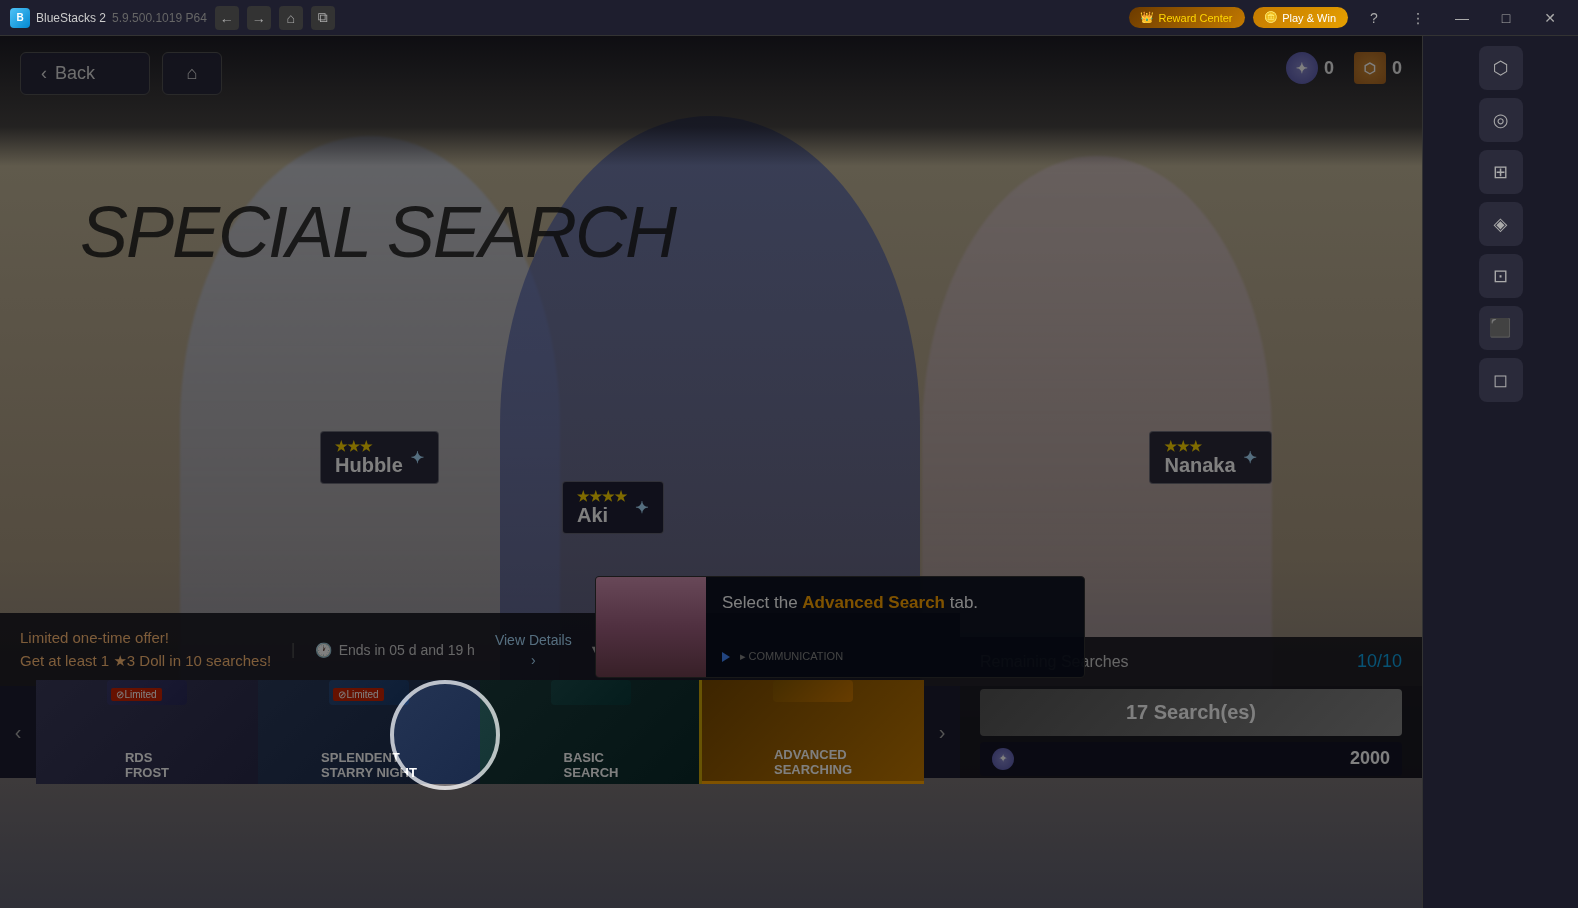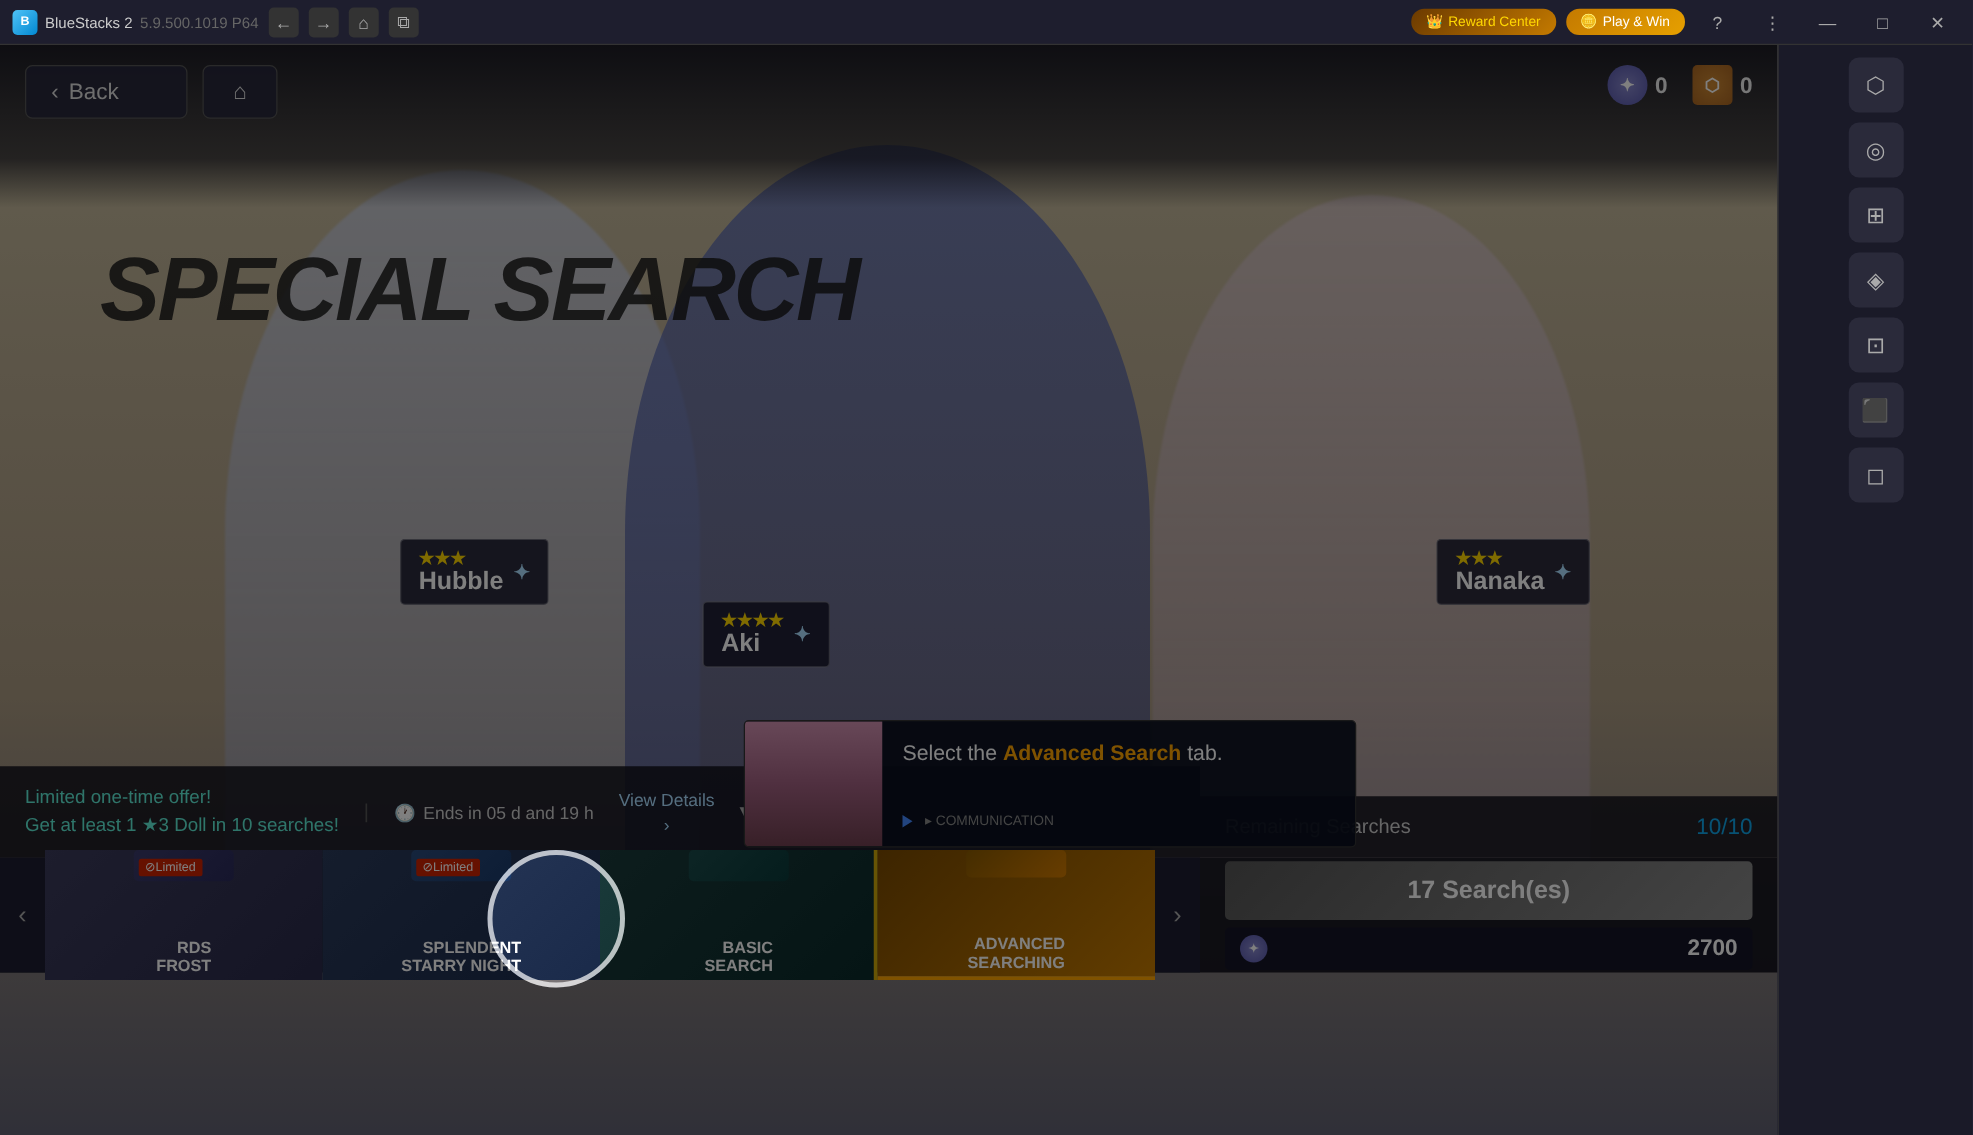--- a/index.html
+++ b/index.html
@@ -153,7 +153,7 @@
       top: 155px;
       left: 80px;
       font-size: 72px;
-      font-weight: 700;
+      font-weight: 400;
       color: #1a1a1a;
       letter-spacing: -2px;
       font-style: italic;

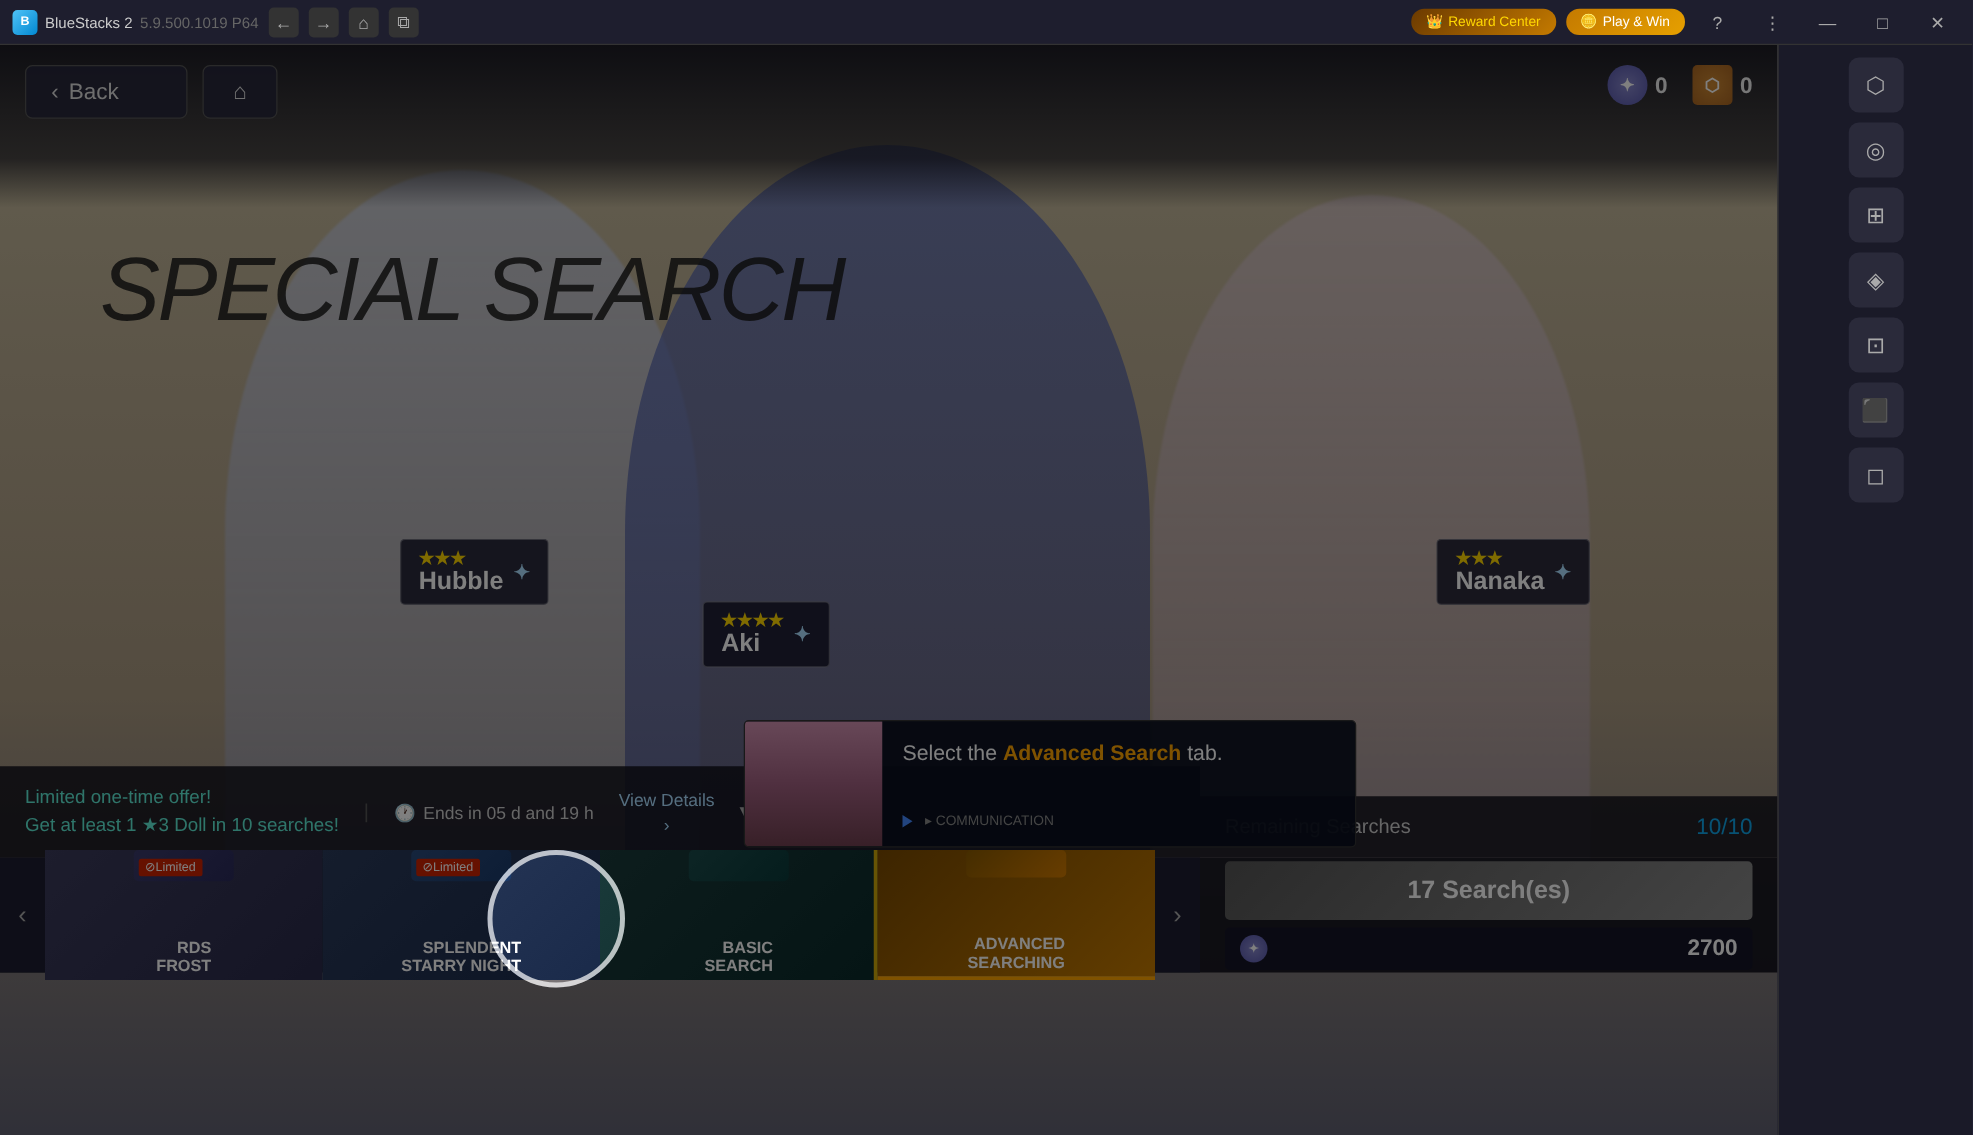--- a/index.html
+++ b/index.html
@@ -270,7 +270,7 @@
       gap: 20px;
     }
     .offer-text {
-      color: #5eead4;
+      color: #fdba74;
       font-size: 15px;
       line-height: 1.5;
     }

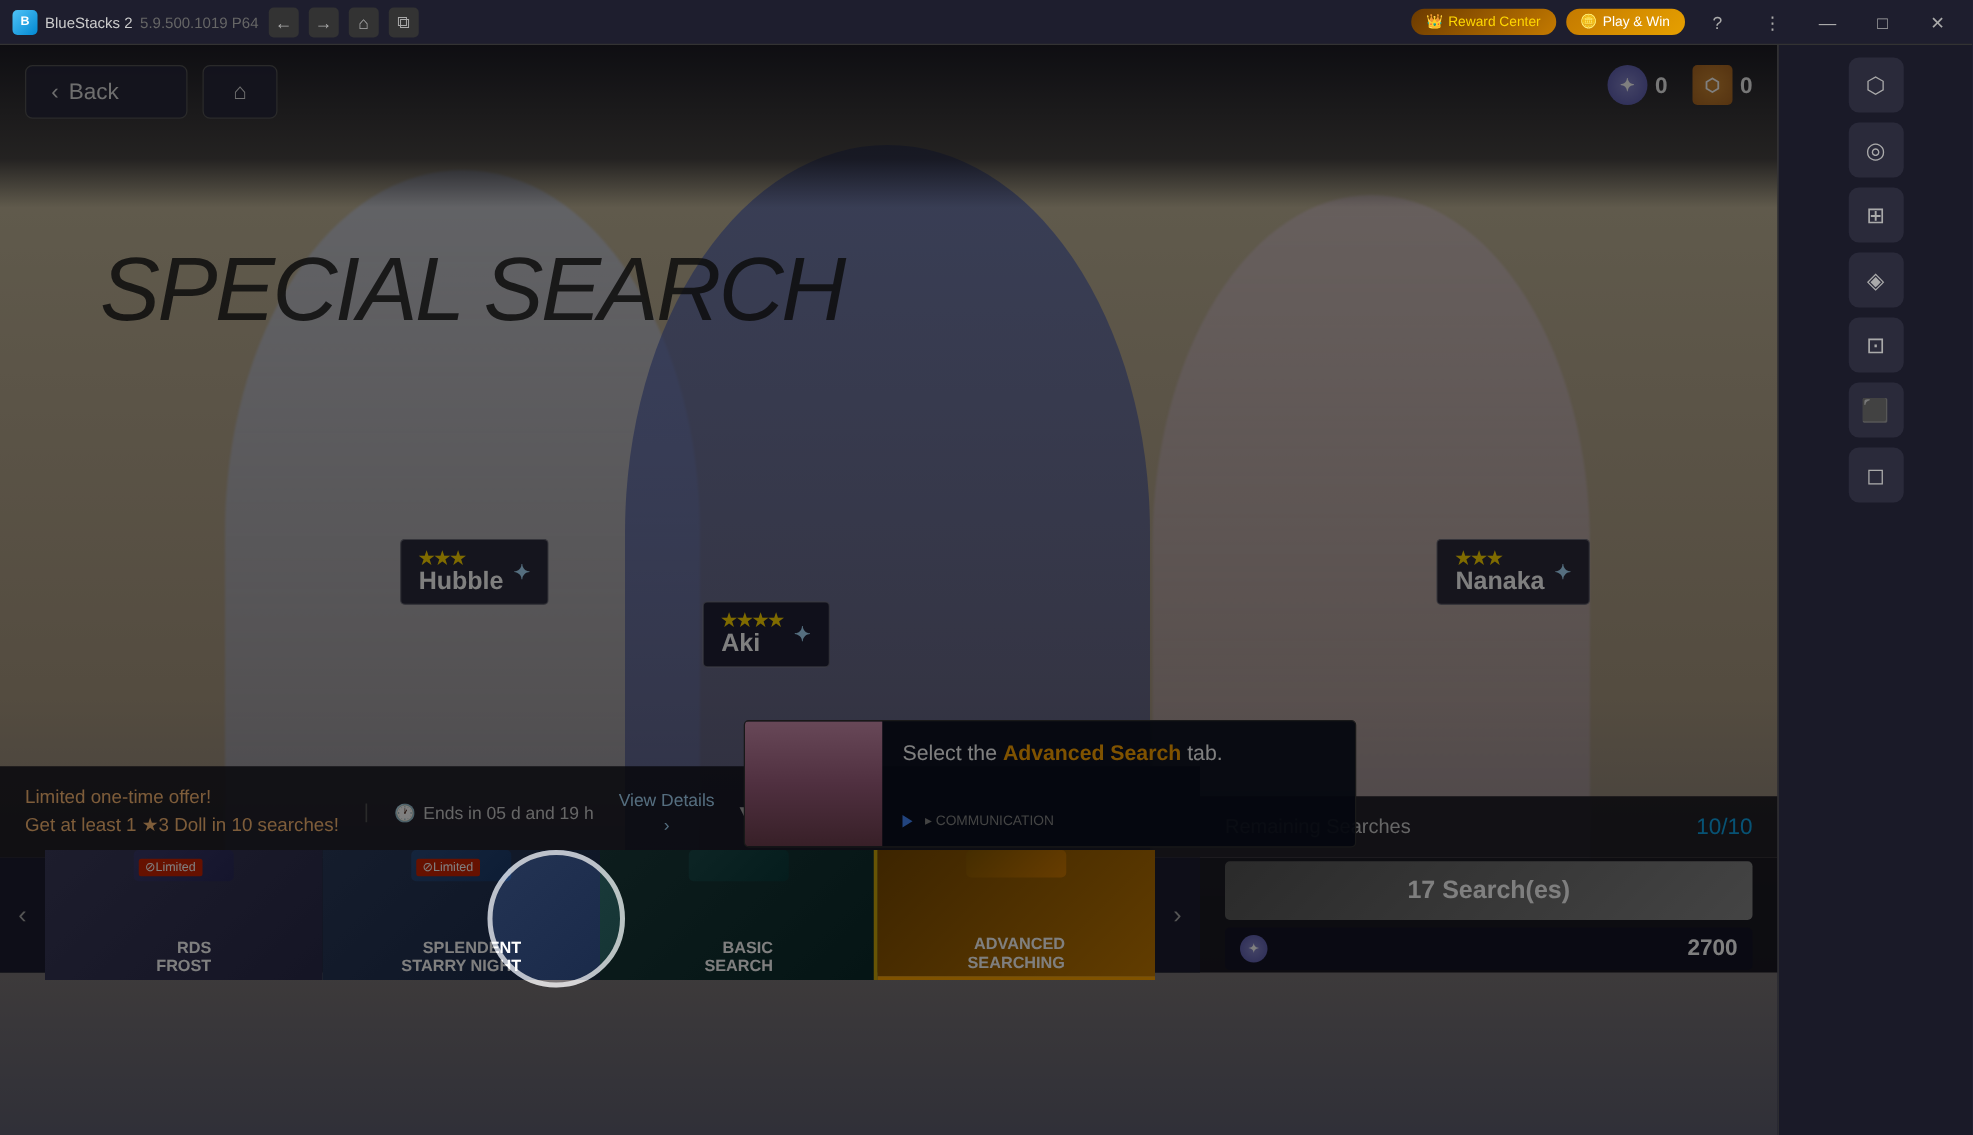--- a/index.html
+++ b/index.html
@@ -549,7 +549,7 @@
       color: white;
       font-size: 13px;
       font-weight: bold;
-      text-align: right;
+      text-align: left;
       padding: 4px;
       margin-top: 41px;
     }

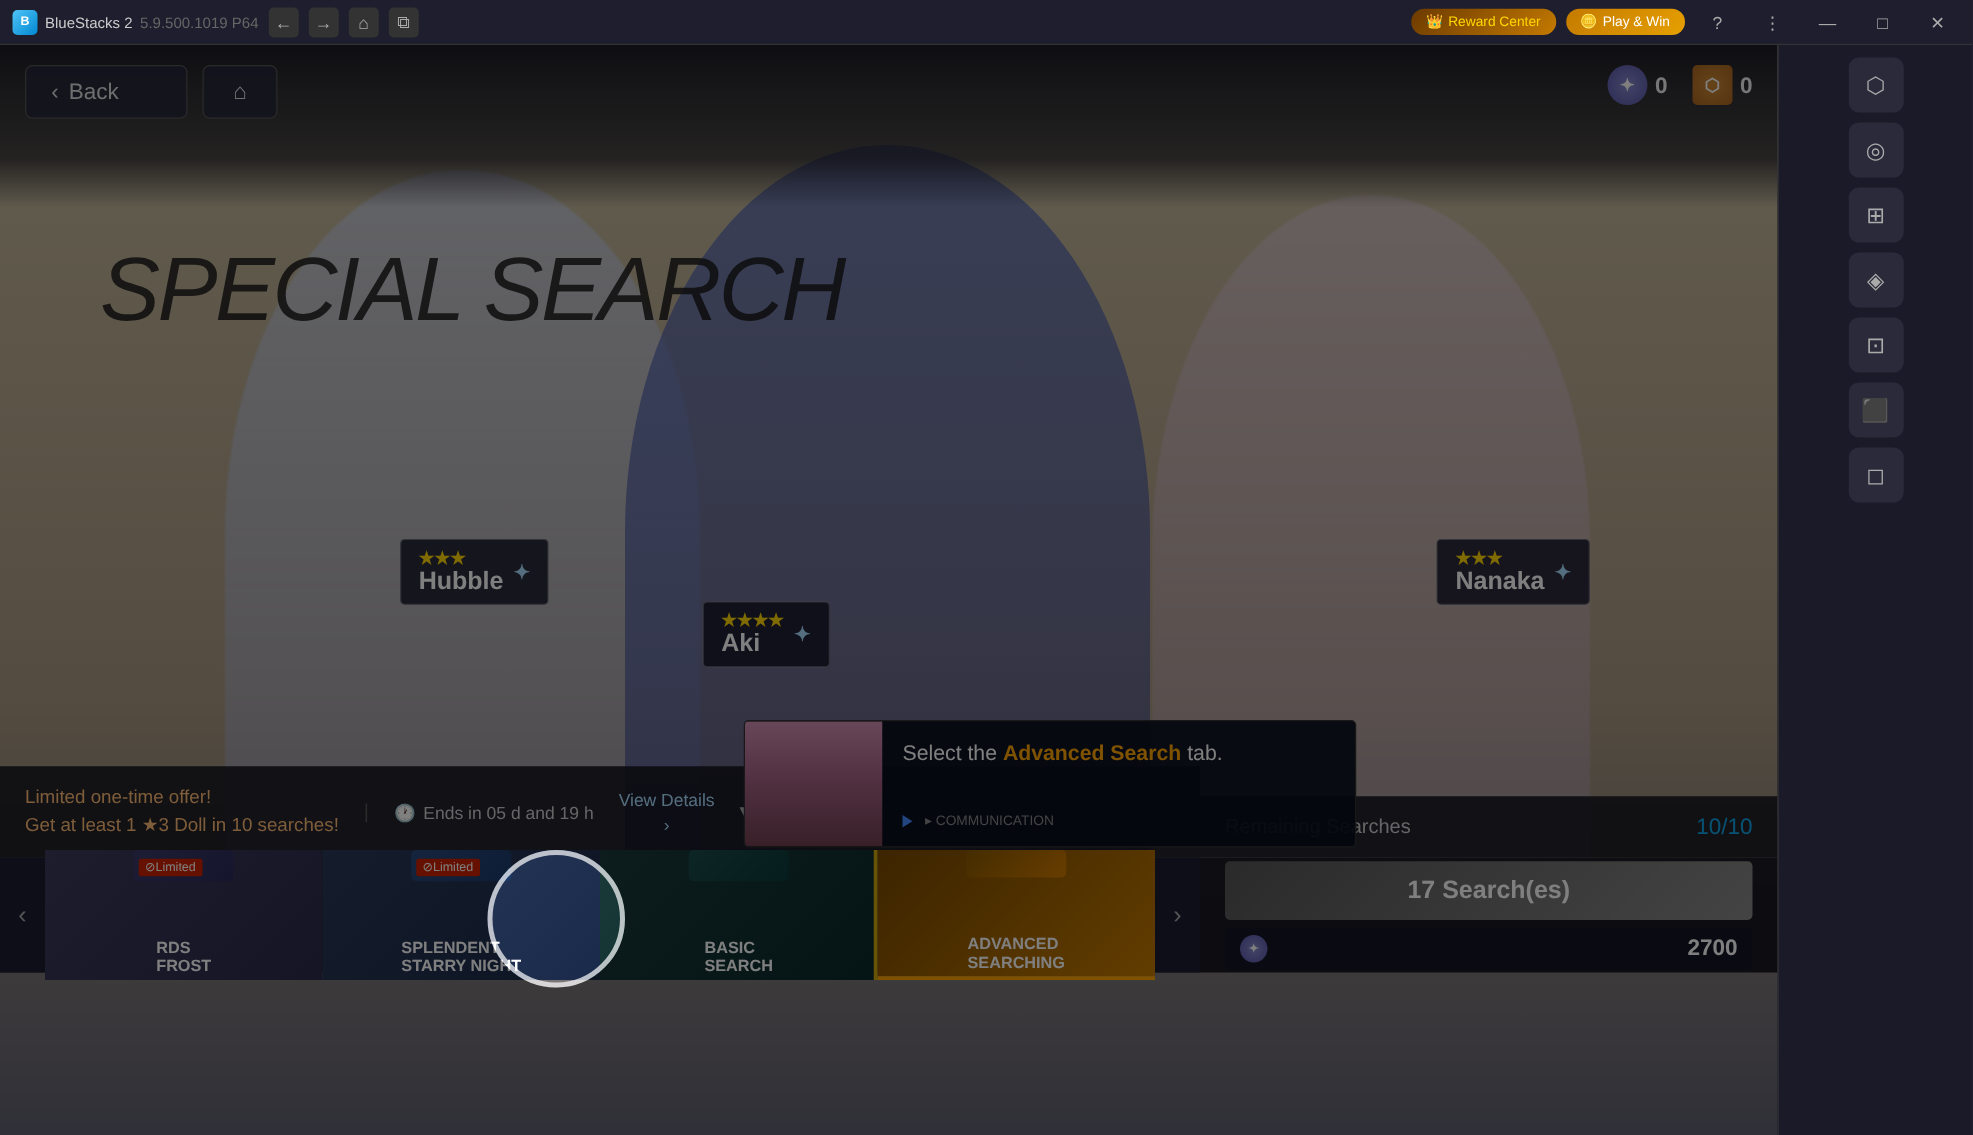--- a/index.html
+++ b/index.html
@@ -702,7 +702,7 @@
     <button class="search-10-btn">17 Search(es)</button>
     <div class="search-cost">
       <div class="cost-icon">✦</div>
-      <span class="cost-value">2700</span>
+      <span class="cost-value">2000</span>
     </div>
   </div>
 

